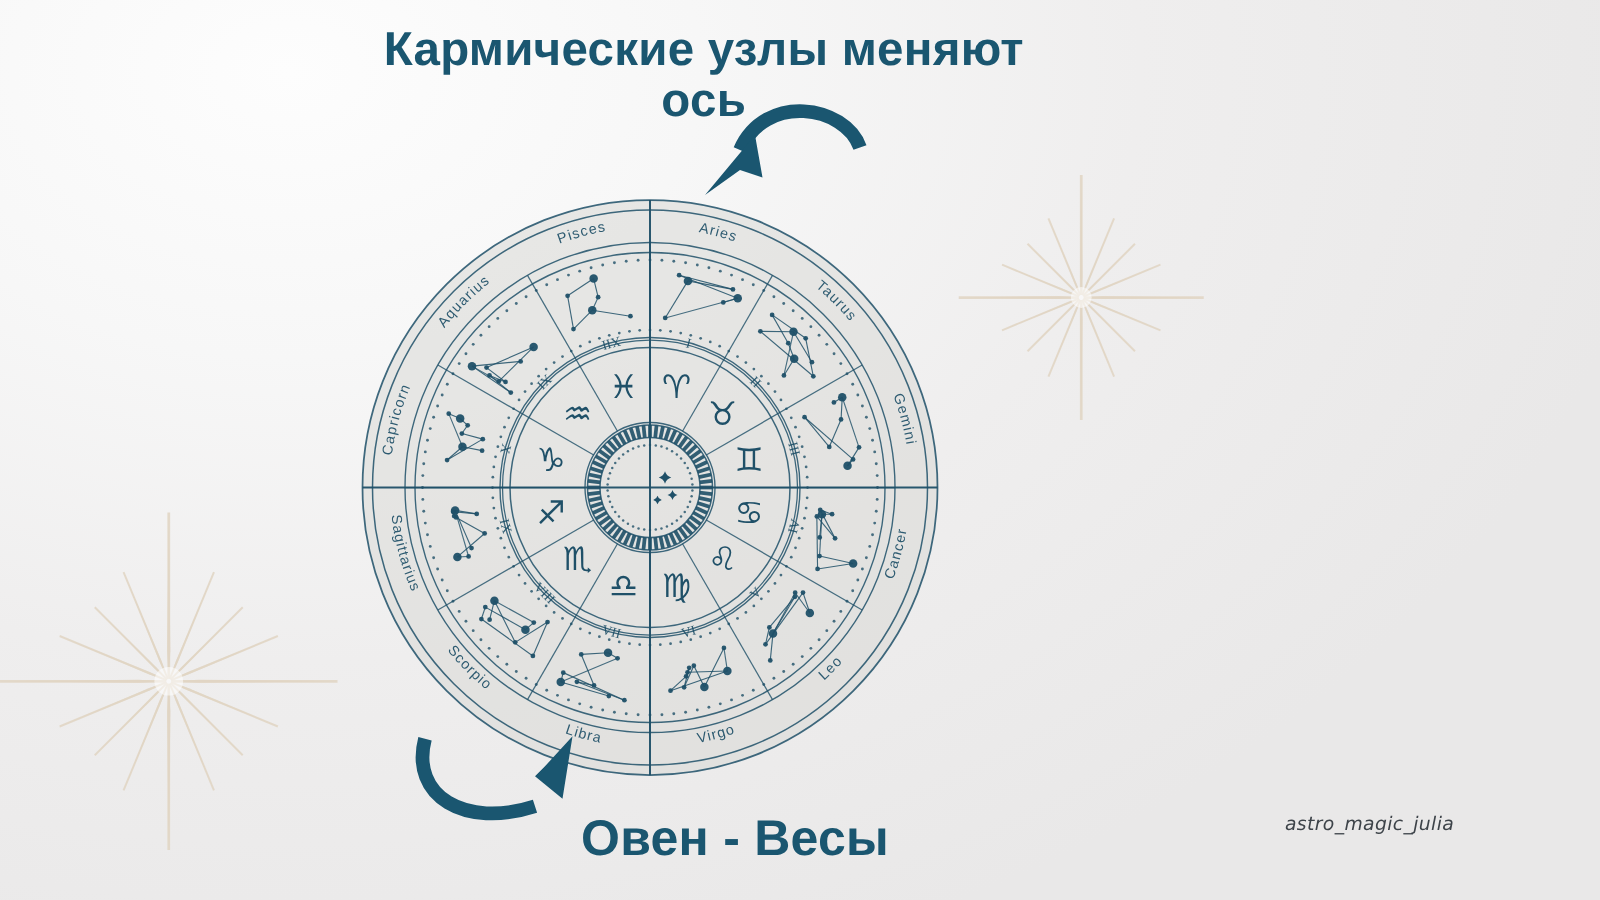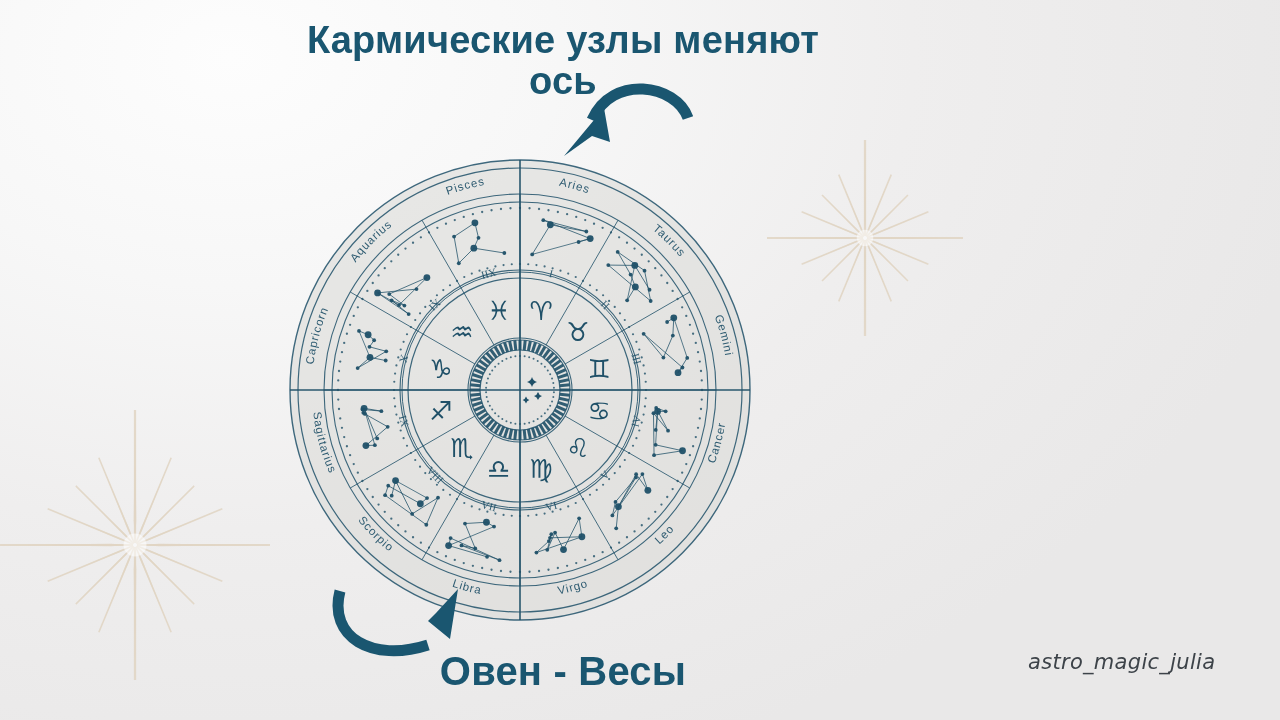--- a/index.html
+++ b/index.html
@@ -61,6 +61,7 @@
   #caption-text {
     top: 650px;
     font-size: 40px;
+    margin-left: 25px;
   }
 
   

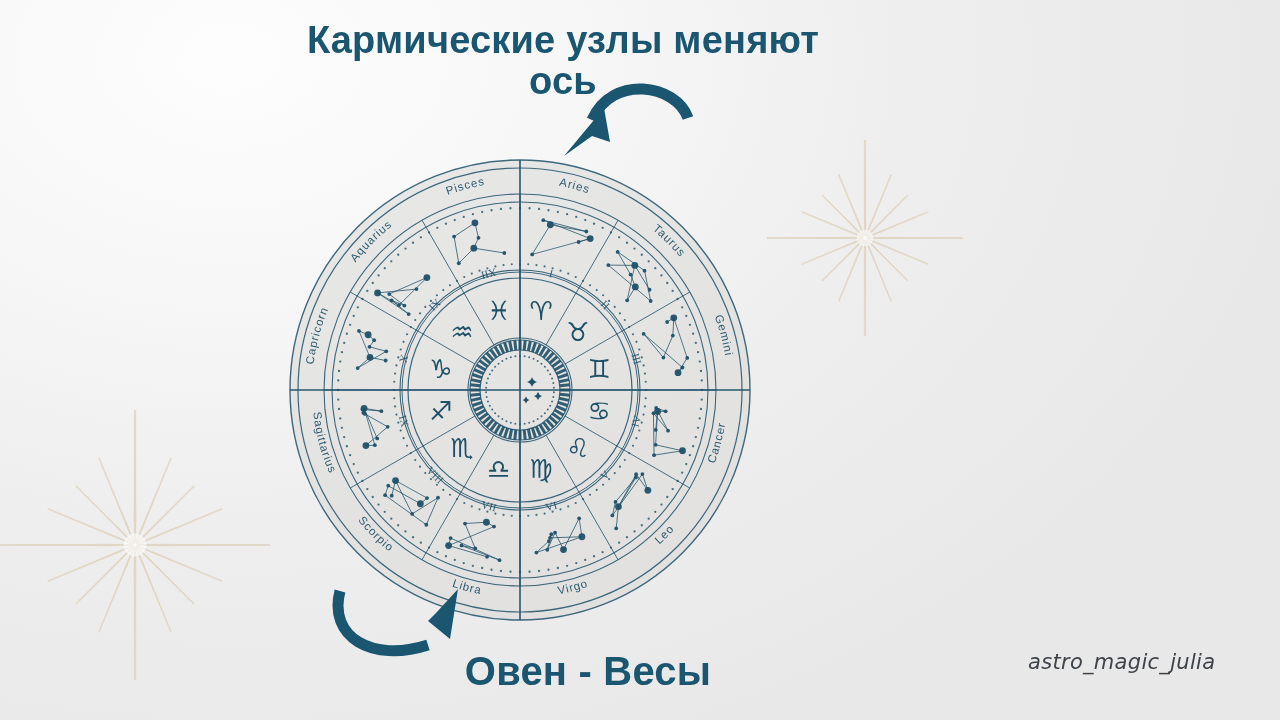--- a/index.html
+++ b/index.html
@@ -80,7 +80,7 @@
     top: 650px;
     font-family: "DejaVu Sans", sans-serif;
     font-style: italic;
-    font-size: 21px;
+    font-size: 15px;
     color: #3d4349;
     letter-spacing: 0.3px;
     white-space: nowrap;

